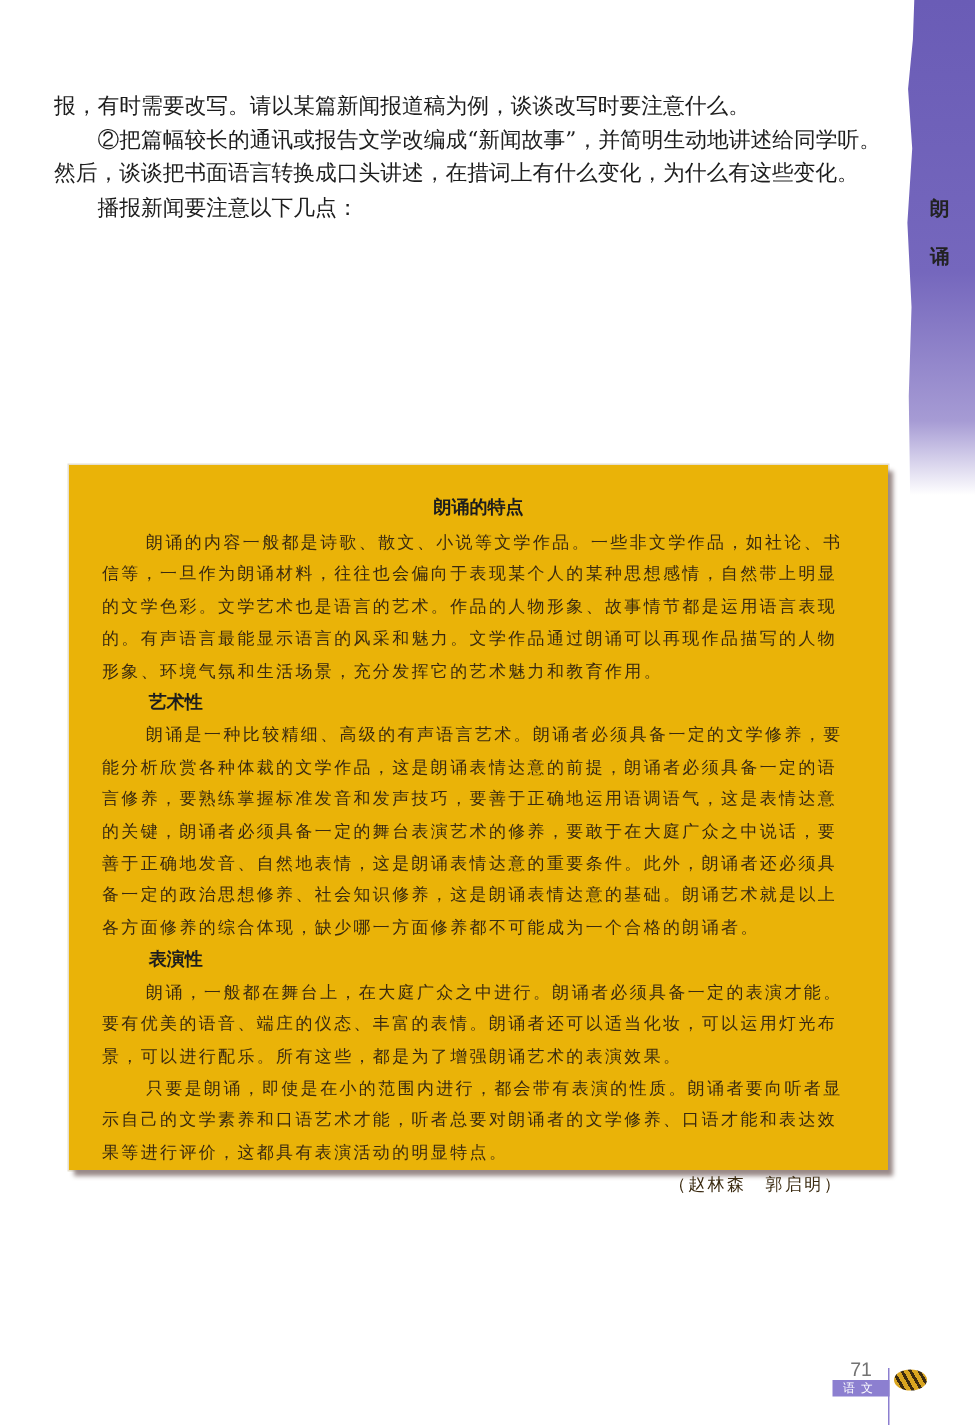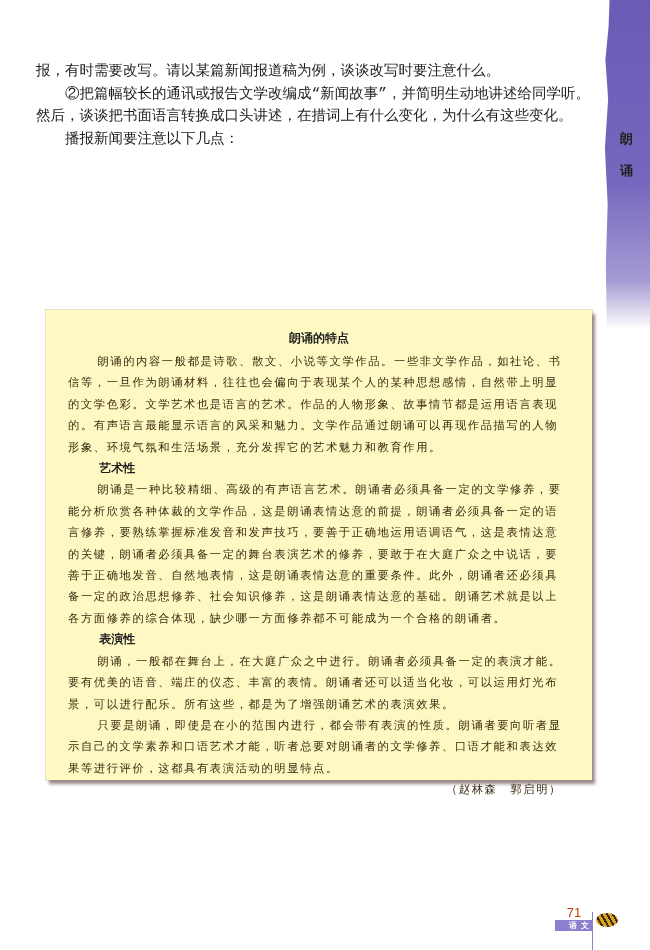--- a/index.html
+++ b/index.html
@@ -20,7 +20,7 @@
   }
   .main {
     position:absolute; left:36px; top:60px; width:560px;
-    font-size:14.5px; line-height:22.5px;font-family:Liberation Mono, monospace;
+    font-size:14.5px; line-height:22.5px;
   }
   .main p { margin:0; }
   .indent { text-indent:2em; }

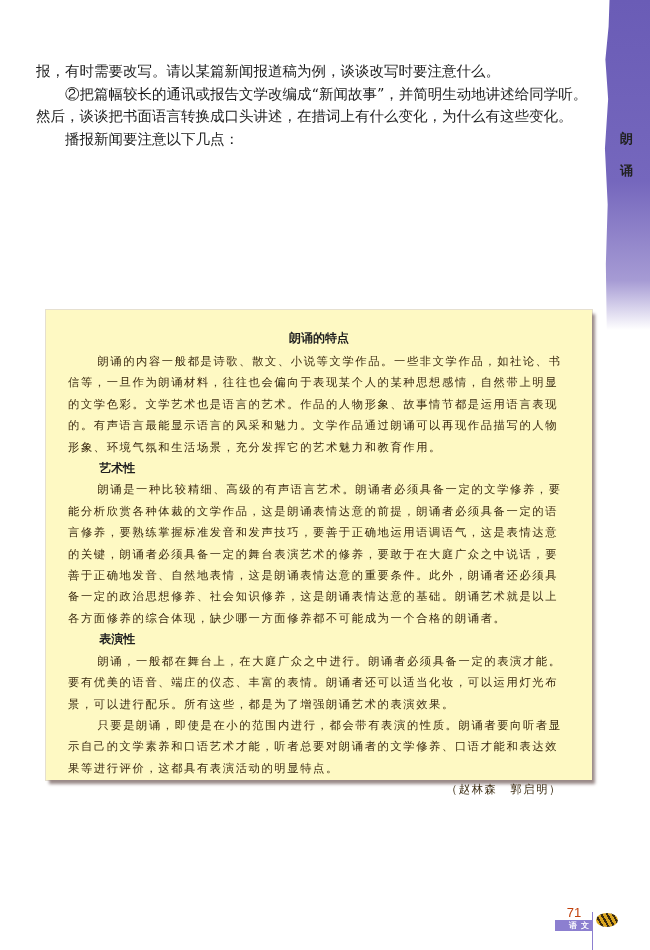--- a/index.html
+++ b/index.html
@@ -27,7 +27,7 @@
   .list-item { padding-left:2em; }
   .box {
     position:absolute; left:46px; top:310px; width:546px; height:470px;
-    background:#fef9c3;
+    background:#eab308;
     box-shadow: 3px 4px 3px #9a8a88, 0 0 0 1px #e6e0d0;
     padding:0;
   }

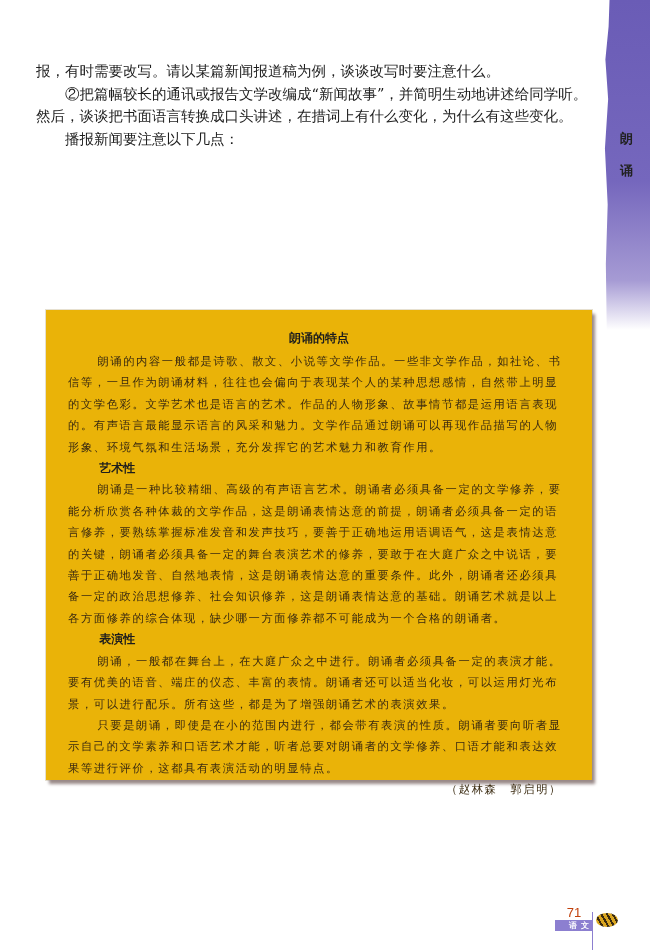--- a/index.html
+++ b/index.html
@@ -41,7 +41,7 @@
   .box-body .indent { text-indent:2.6em; }
   .author { text-align:right; font-weight:normal; margin-top:12px; padding-right:8px; }
   .footer { position:absolute; left:555px; top:905px; }
-  .page-num { font-family:"Liberation Sans", sans-serif; font-size:13px; color:#c2410c; text-align:center; width:38px; }
+  .page-num { font-family:"Liberation Sans", sans-serif; font-size:13px; color:#737373; text-align:center; width:38px; }
   .subject { background:#8c7fd0; color:#fff; font-size:8px; width:38px; text-align:right; letter-spacing:4px; line-height:11px;font-weight:bold; }
   .vline { position:absolute; left:592px; top:912px; width:1px; height:38px; background:#8c7fd0; }
   .logo { position:absolute; left:596px; top:913px; width:22px; height:14px; border-radius:50%;

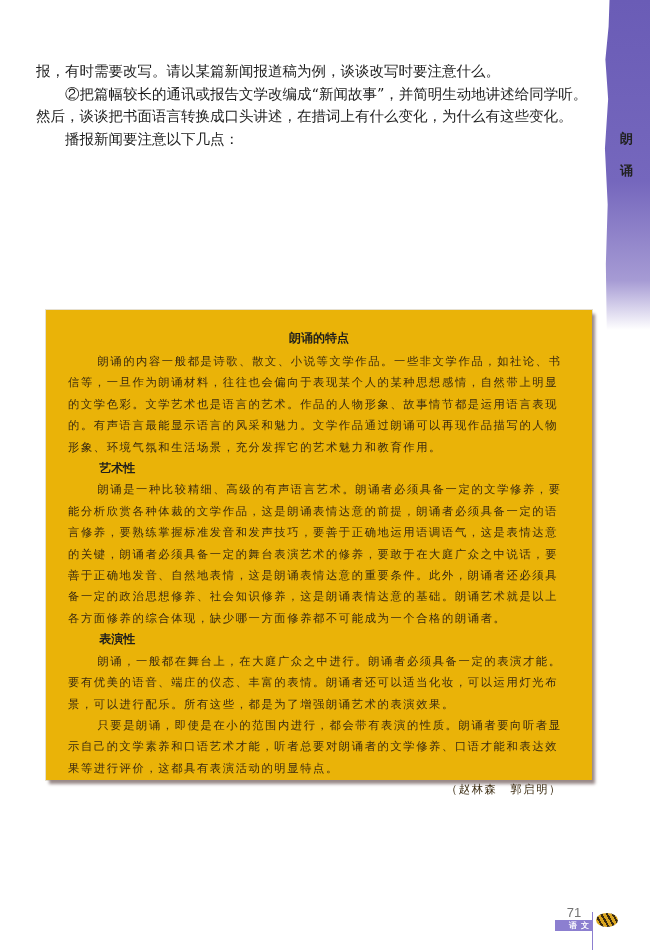--- a/index.html
+++ b/index.html
@@ -42,7 +42,7 @@
   .author { text-align:right; font-weight:normal; margin-top:12px; padding-right:8px; }
   .footer { position:absolute; left:555px; top:905px; }
   .page-num { font-family:"Liberation Sans", sans-serif; font-size:13px; color:#737373; text-align:center; width:38px; }
-  .subject { background:#8c7fd0; color:#fff; font-size:8px; width:38px; text-align:right; letter-spacing:4px; line-height:11px;font-weight:bold; }
+  .subject { background:#8c7fd0; color:#fff; font-size:8px; width:38px; text-align:center; letter-spacing:4px; line-height:11px; }
   .vline { position:absolute; left:592px; top:912px; width:1px; height:38px; background:#8c7fd0; }
   .logo { position:absolute; left:596px; top:913px; width:22px; height:14px; border-radius:50%;
     background:repeating-linear-gradient(60deg,#3a2a10 0 2px,#d9a520 2px 5px); }

